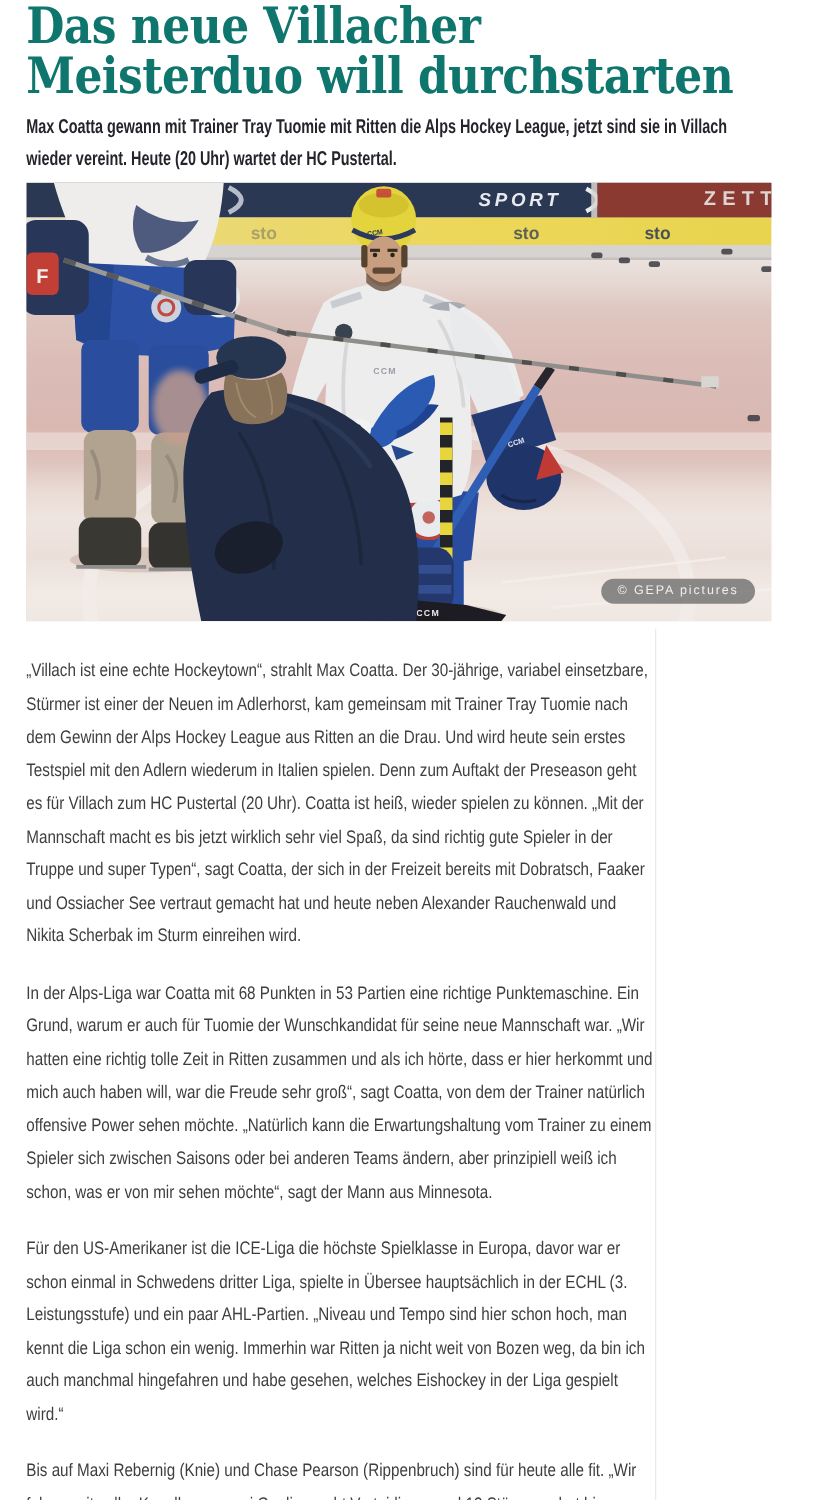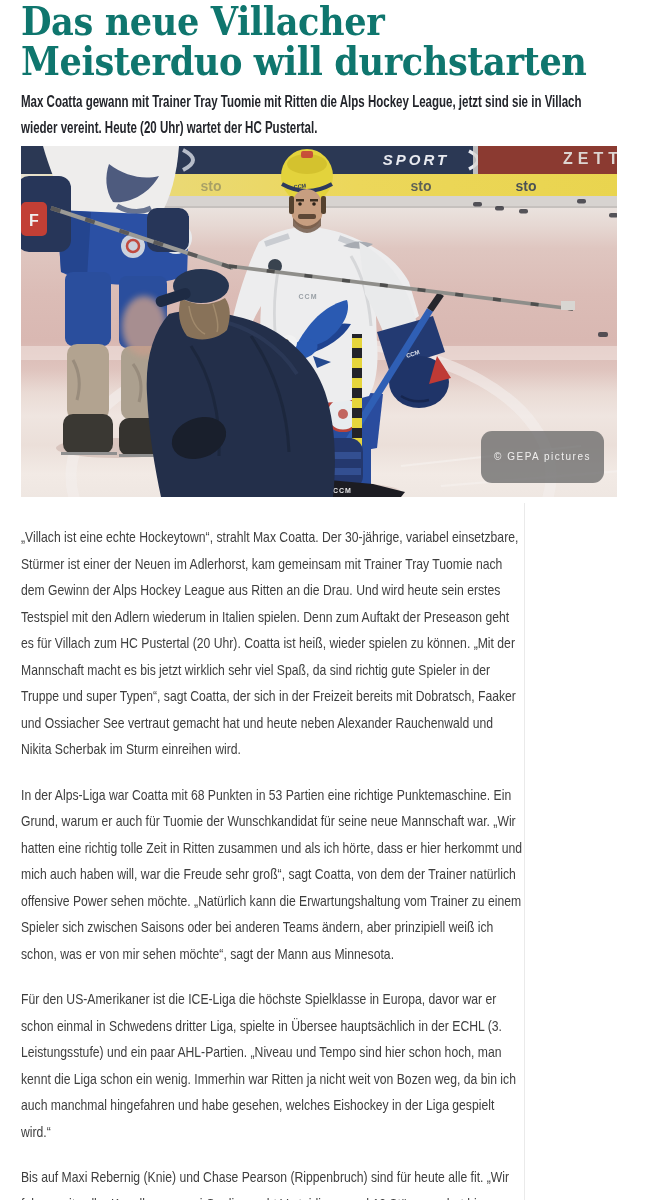--- a/index.html
+++ b/index.html
@@ -27,7 +27,7 @@
     position:absolute; right:13px; bottom:14px;
     background:rgba(108,108,108,0.78); color:#f0efee;
     font-size:10px; letter-spacing:1.5px; line-height:10px;
-    padding:21px 13px; border-radius:11px; white-space:nowrap;
+    padding:5px 13px; border-radius:11px; white-space:nowrap;
   }
   .divider { position:absolute; left:524px; top:503px; width:1px; height:697px; background:#eaeaea; }
   .body-text {

